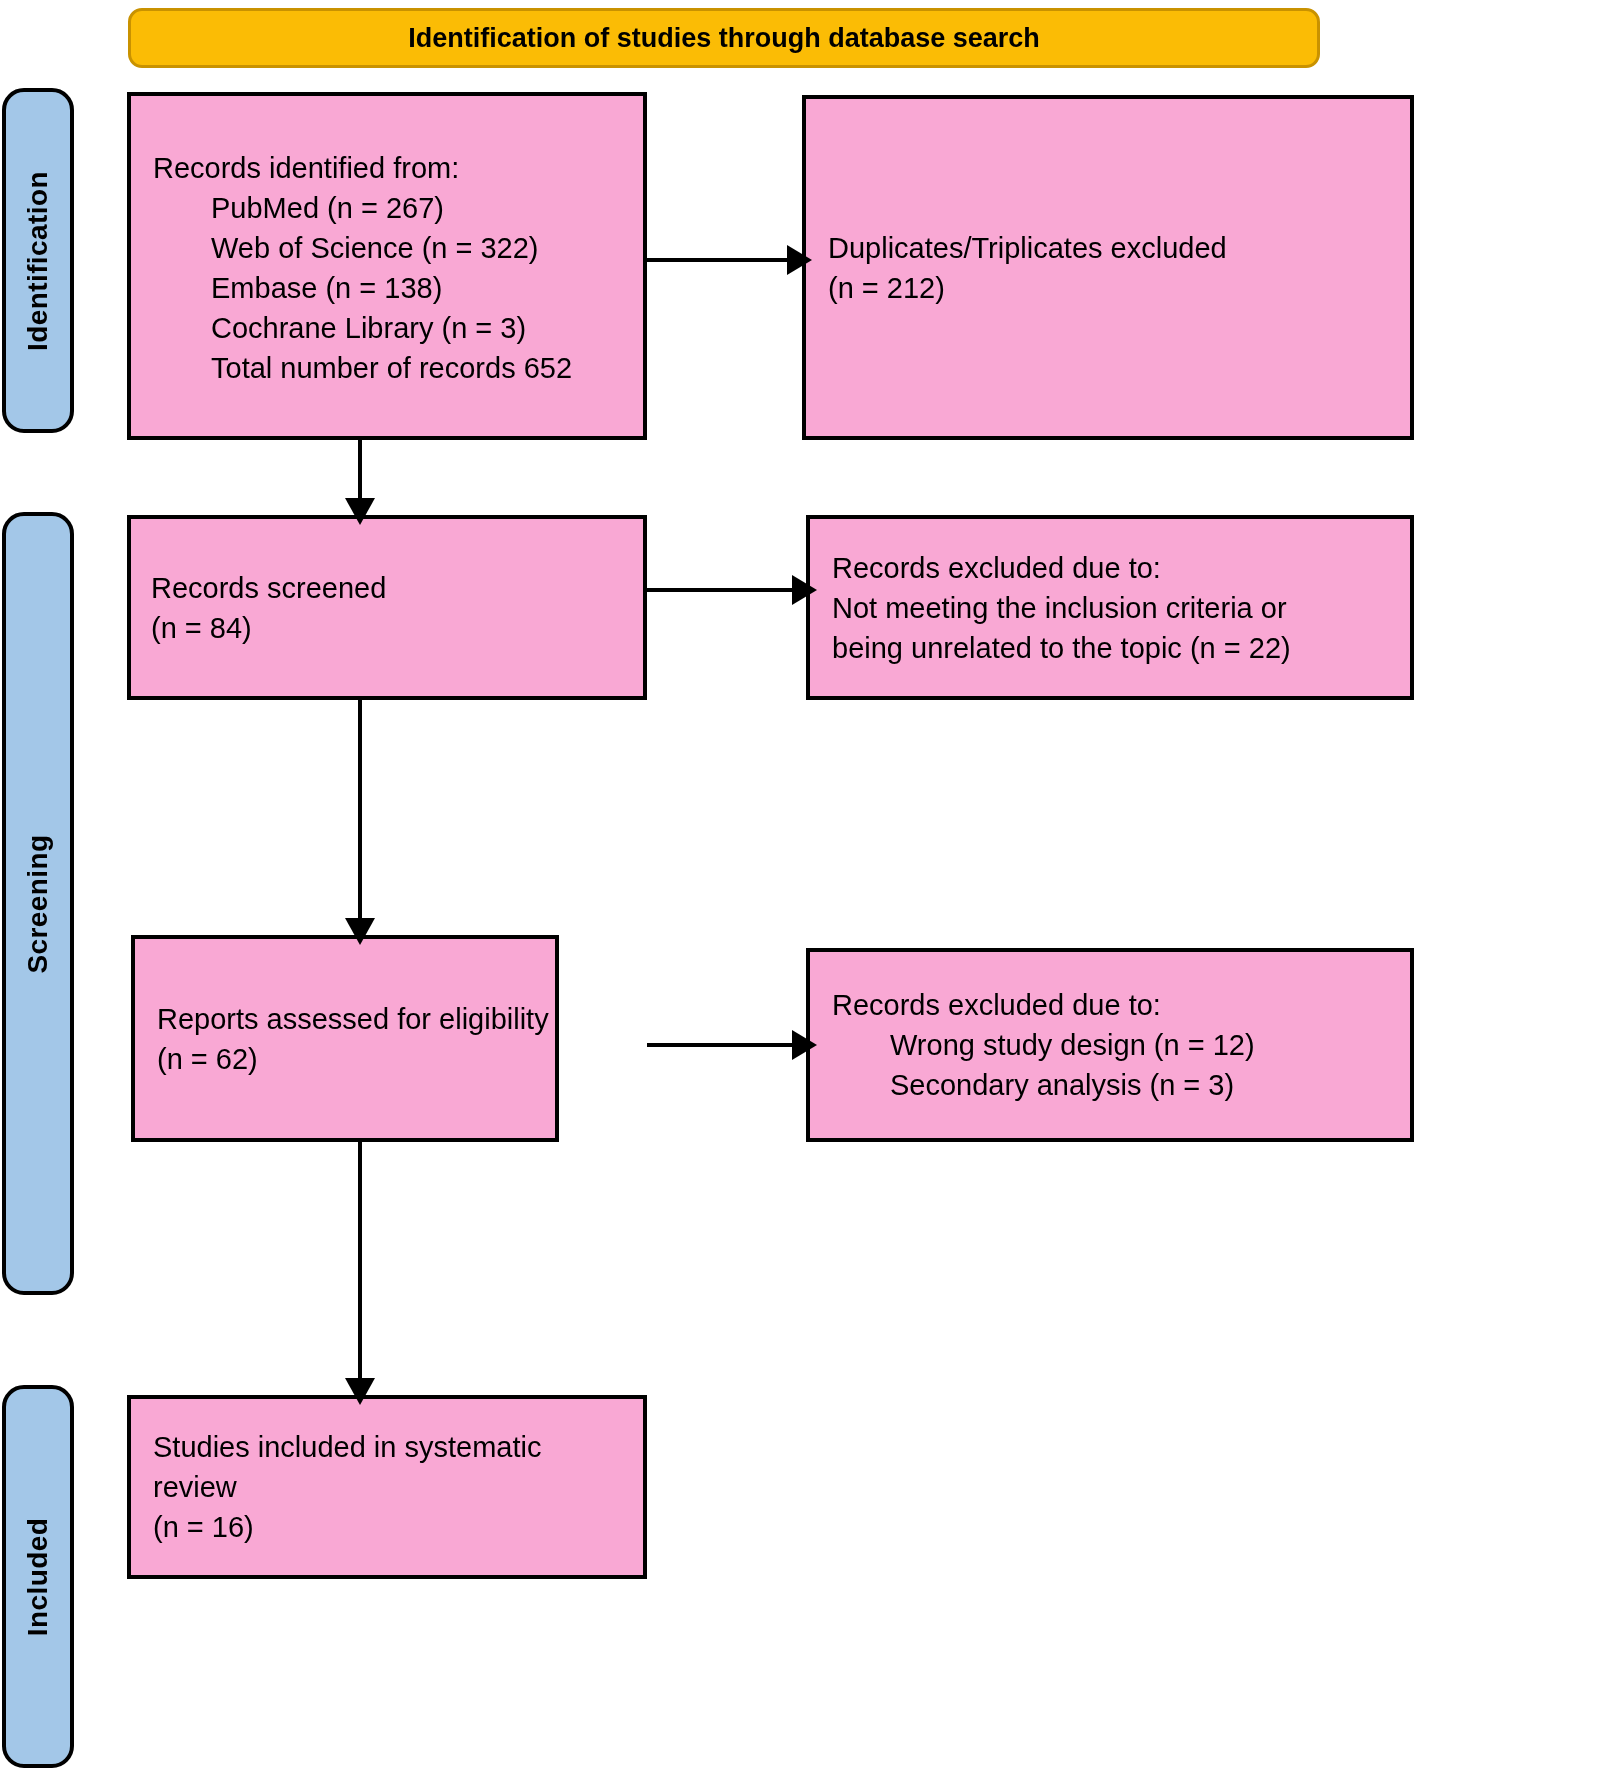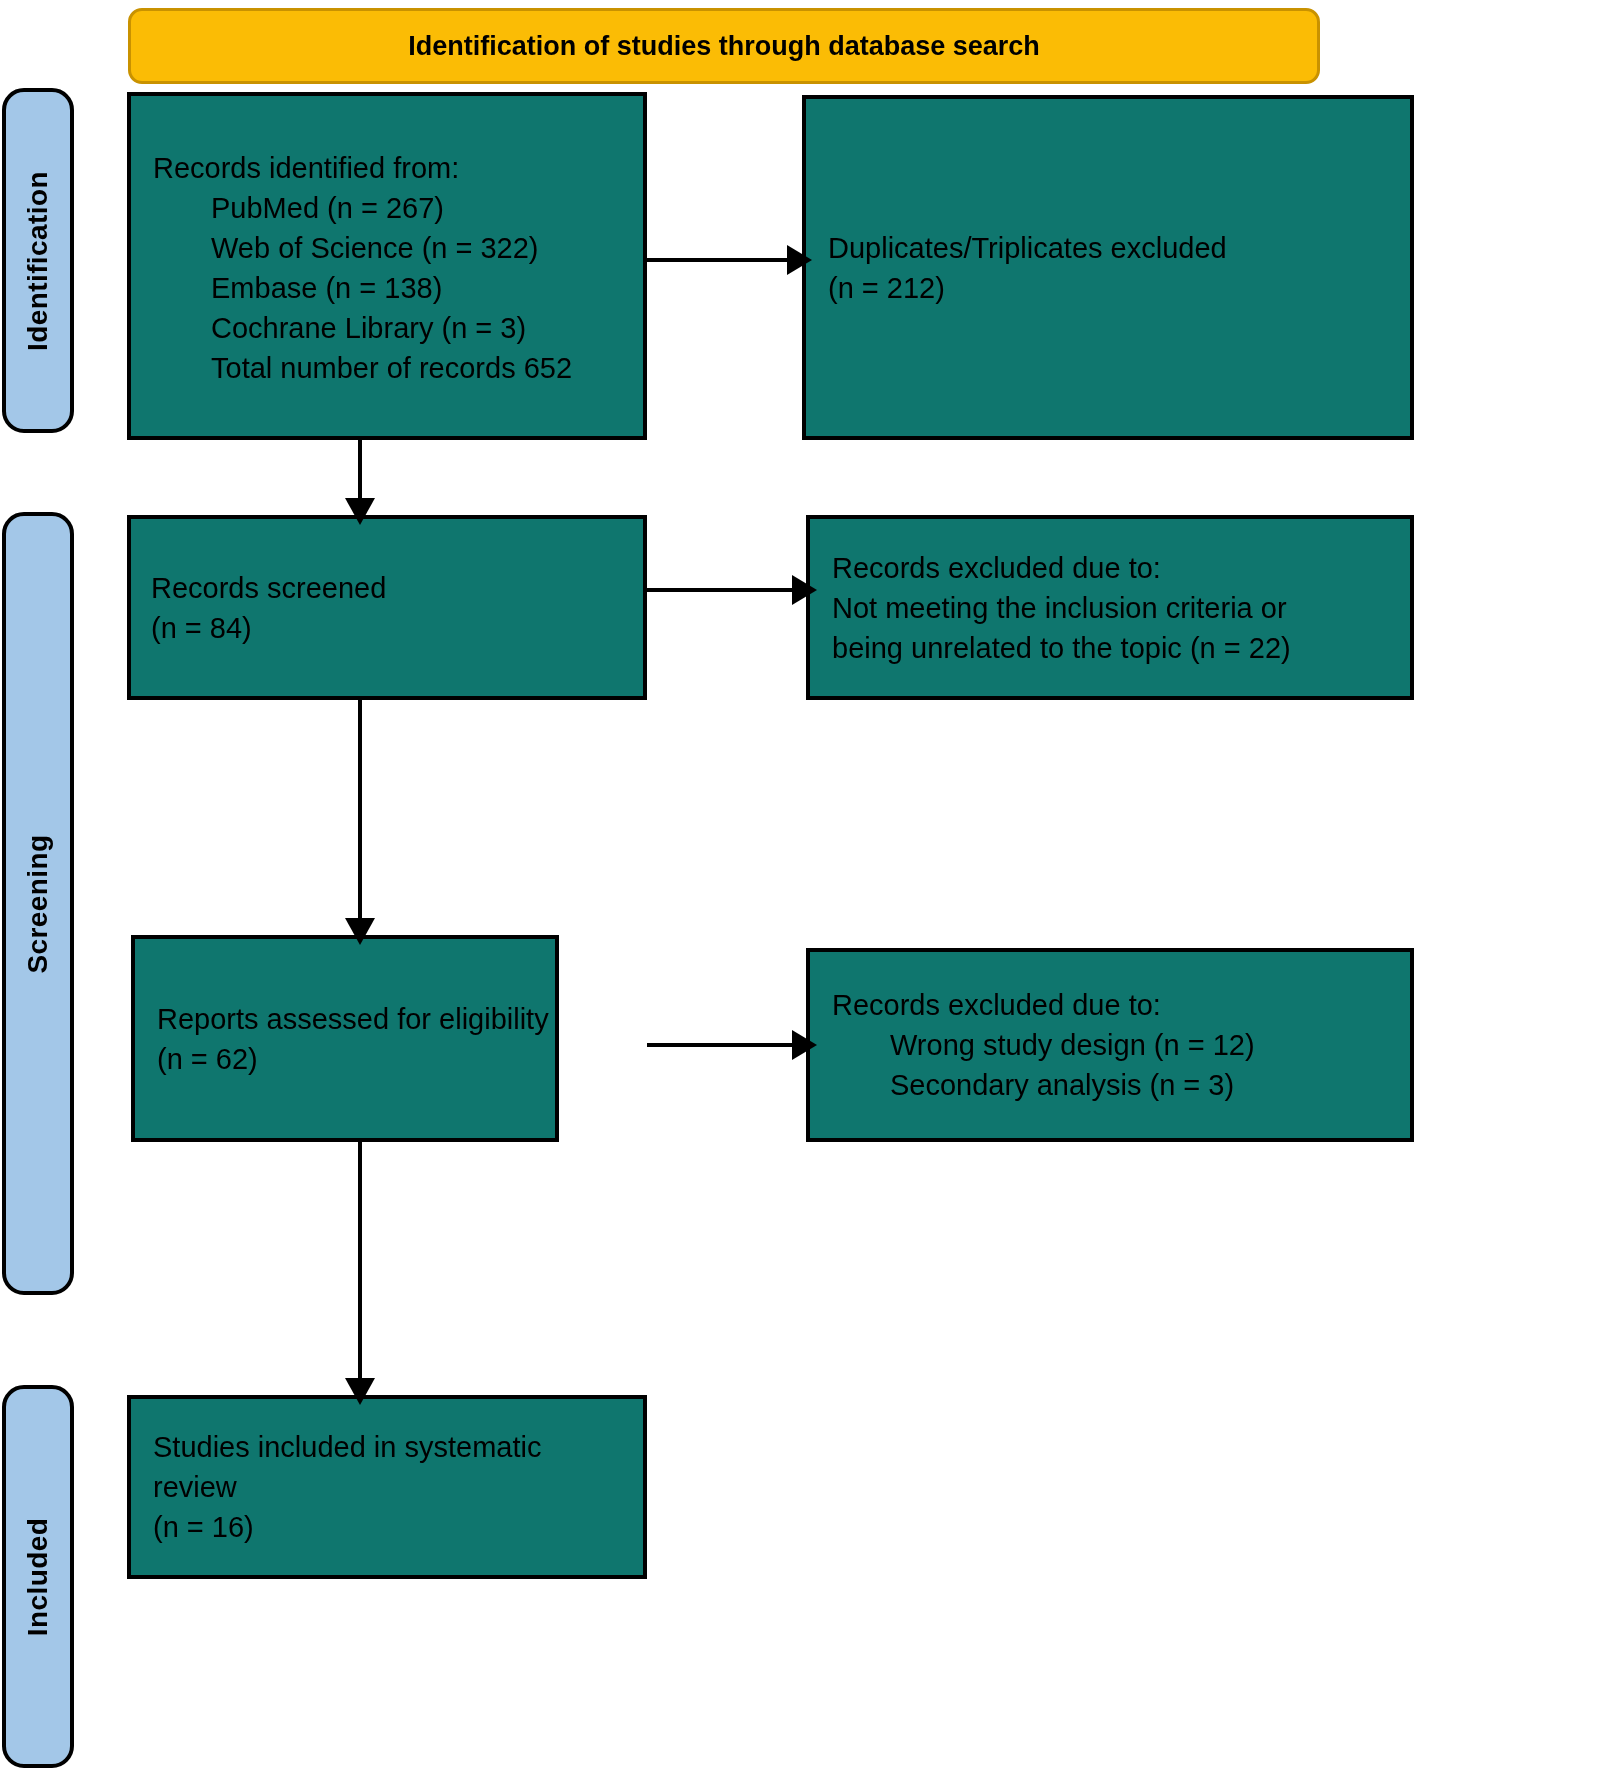--- a/index.html
+++ b/index.html
@@ -30,7 +30,7 @@
     left: 128px;
     top: 8px;
     width: 1192px;
-    height: 76px;
+    height: 60px;
     background: #FBBC05;
     border: 3px solid #C99200;
     border-radius: 14px;

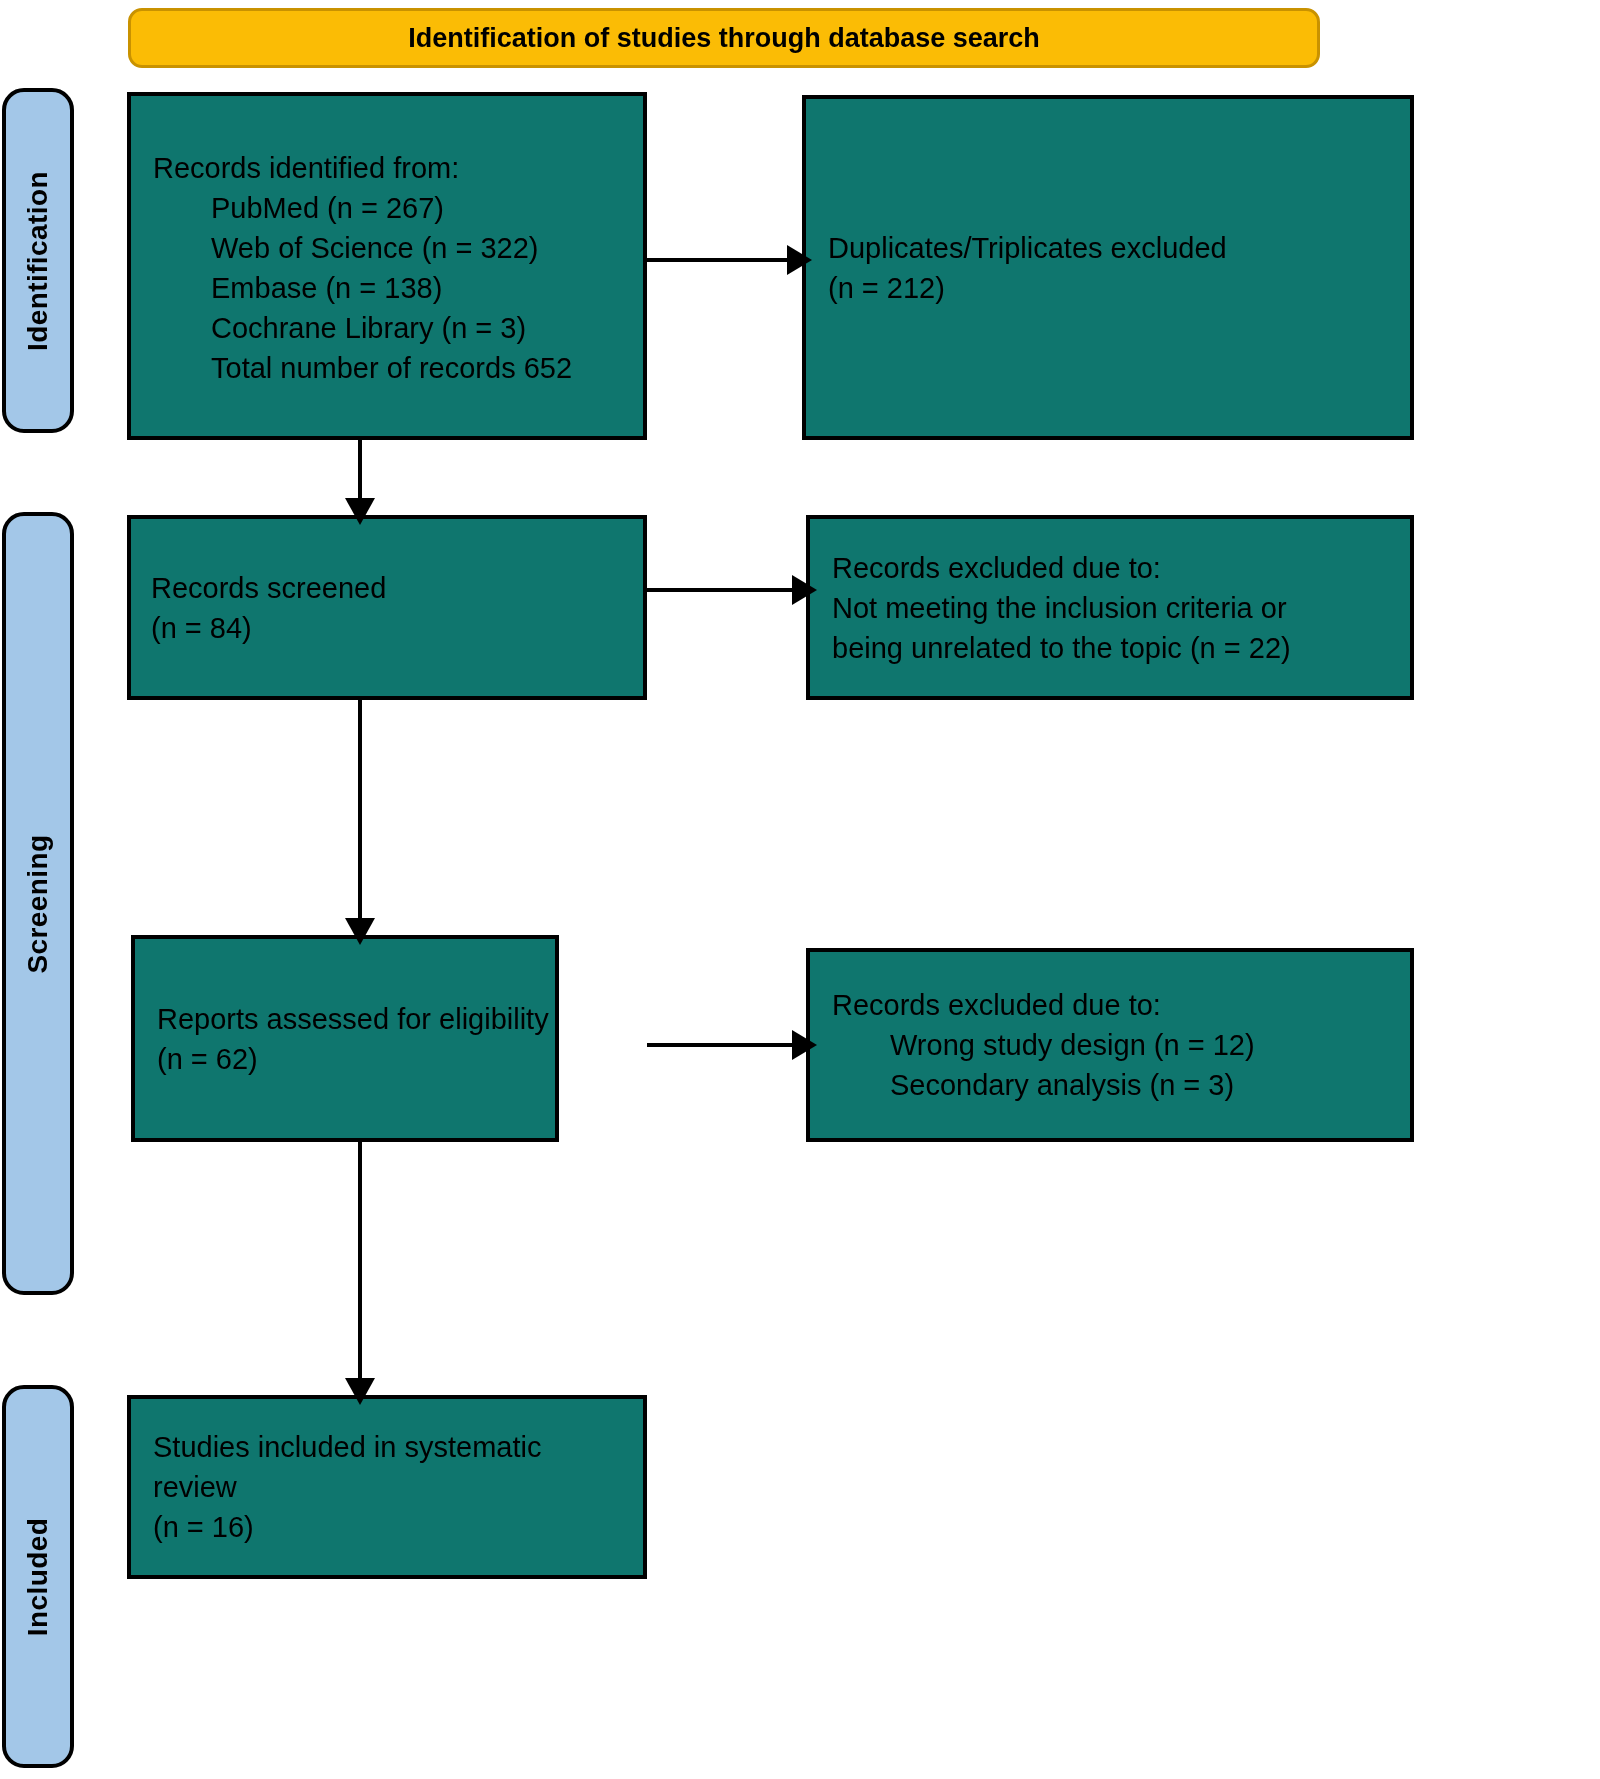--- a/index.html
+++ b/index.html
@@ -88,7 +88,7 @@
   
   .flow-box {
     position: absolute;
-    background: #0f766e;
+    background: #f9a8d4;
     border: 4px solid #000000;
     box-sizing: border-box;
     padding: 0 22px;

